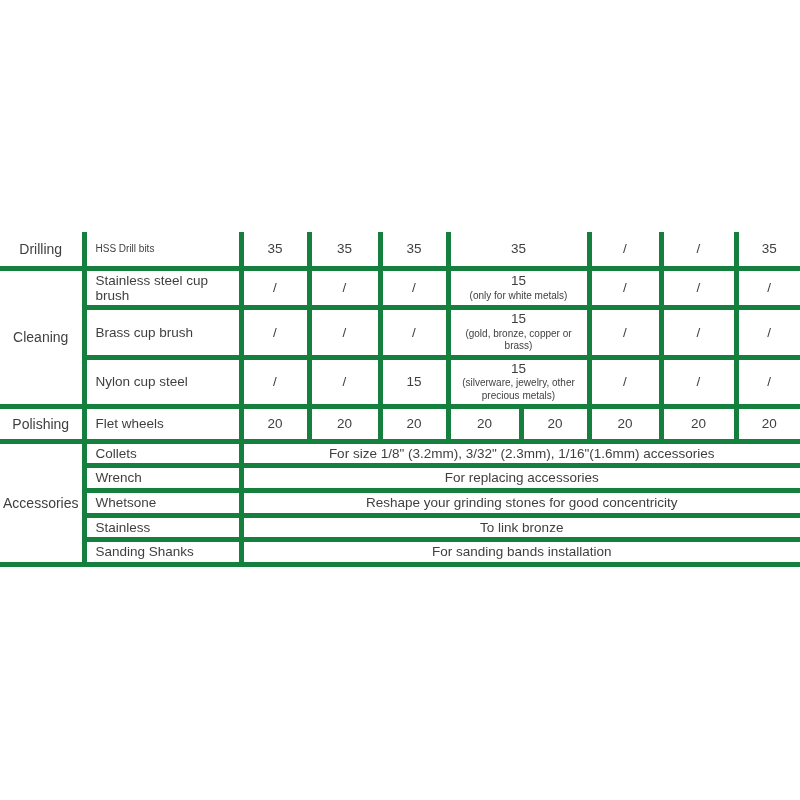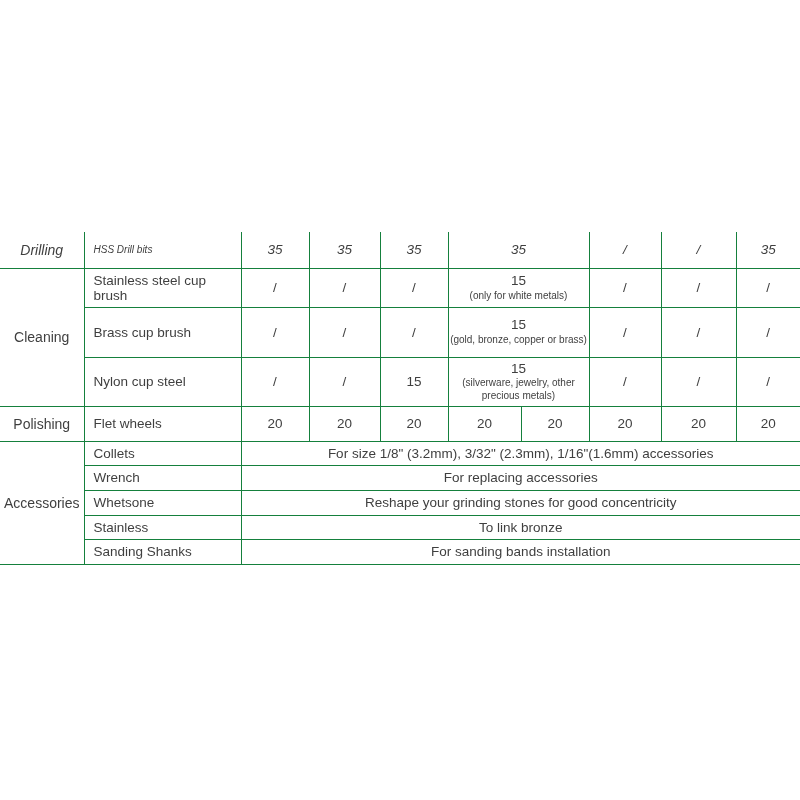--- a/index.html
+++ b/index.html
@@ -50,7 +50,7 @@
     margin-top: 1px;
   }
   .num { line-height: 1.15; }
-  tr.h36 { height: 36px; font-style: italic; }
+  tr.h36 { height: 36px; }
   tr.h39 { height: 39px; }
   tr.h50 { height: 50px; }
   tr.h49 { height: 49px; }

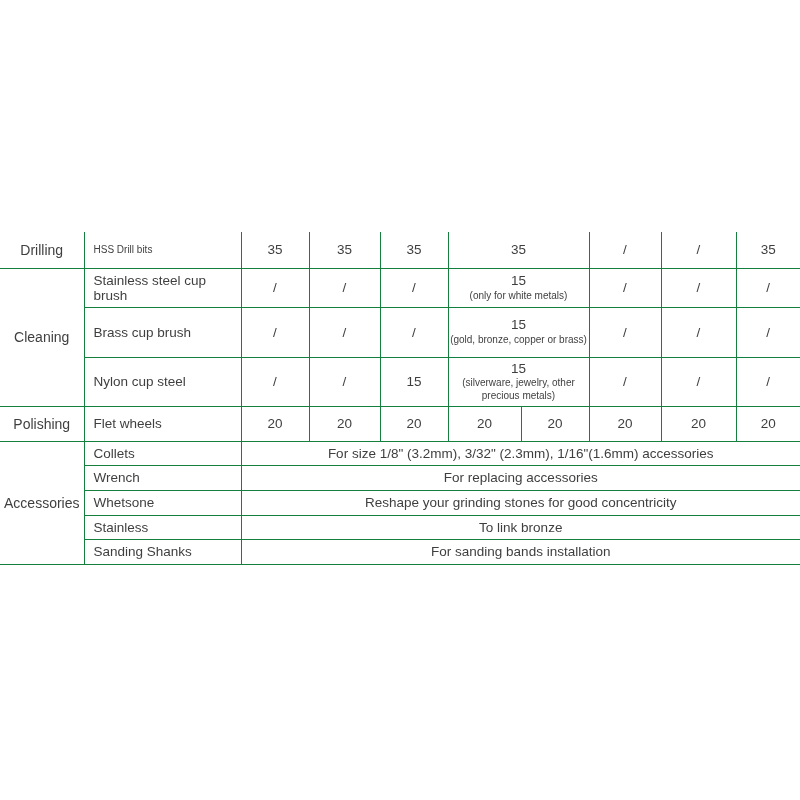--- a/index.html
+++ b/index.html
@@ -25,7 +25,7 @@
     table-layout: fixed;
   }
   td {
-    border: 1px solid #15803d;
+    border: 5px solid #15803d;
     text-align: center;
     vertical-align: middle;
     font-size: 13.5px;

